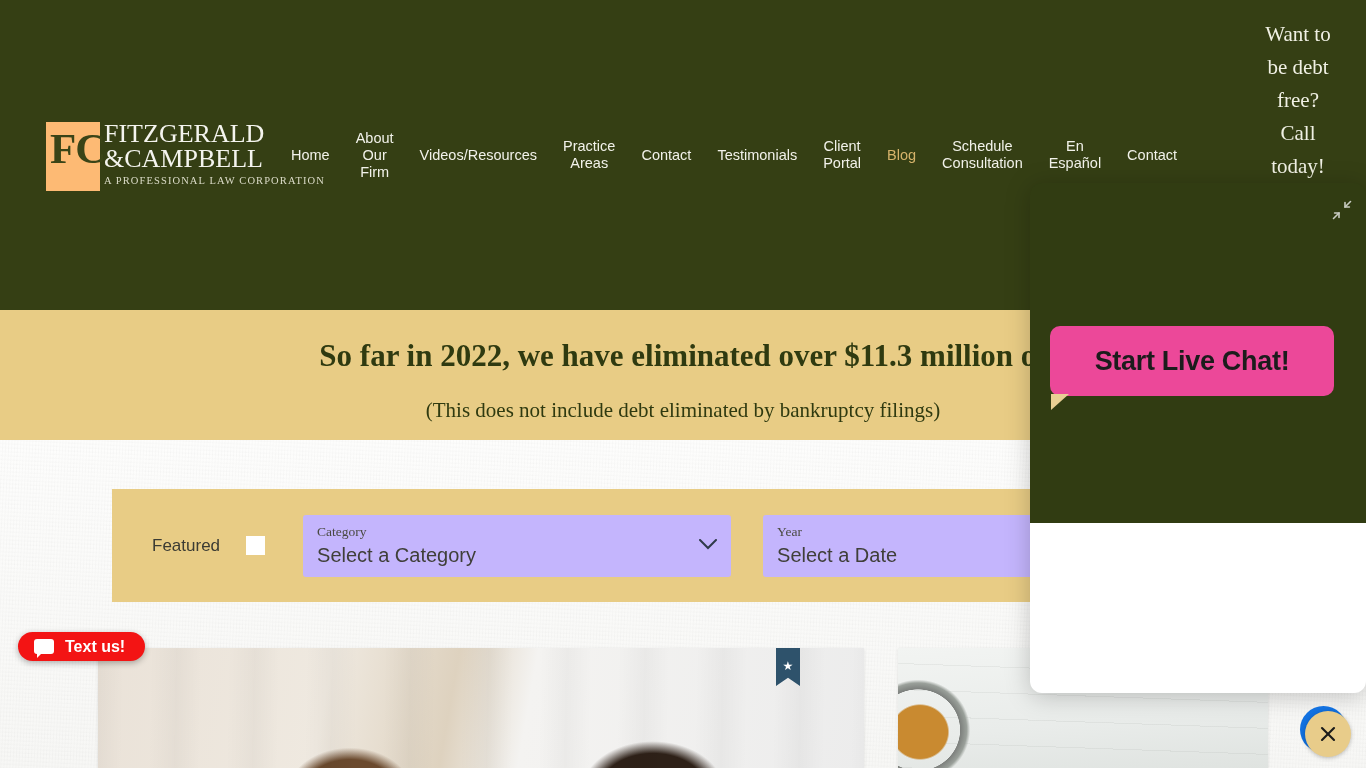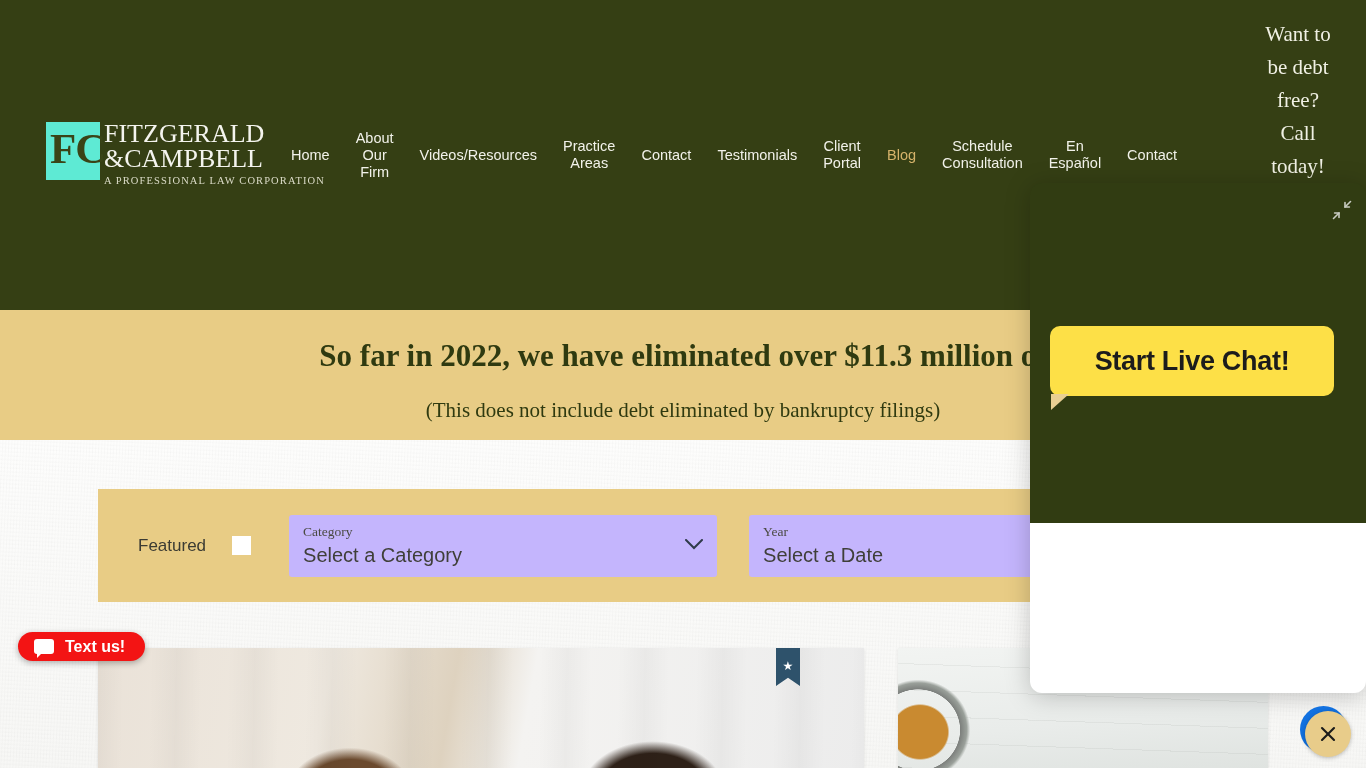--- a/index.html
+++ b/index.html
@@ -39,8 +39,8 @@
     display: flex; align-items: flex-start;
   }
   .logo-mark {
-    width: 54px; height: 58px;
-    background: #5eead4;
+    width: 54px; height: 69px;
+    background: #fdba74;
     flex: 0 0 auto;
     position: relative;
     margin-top: 1px;

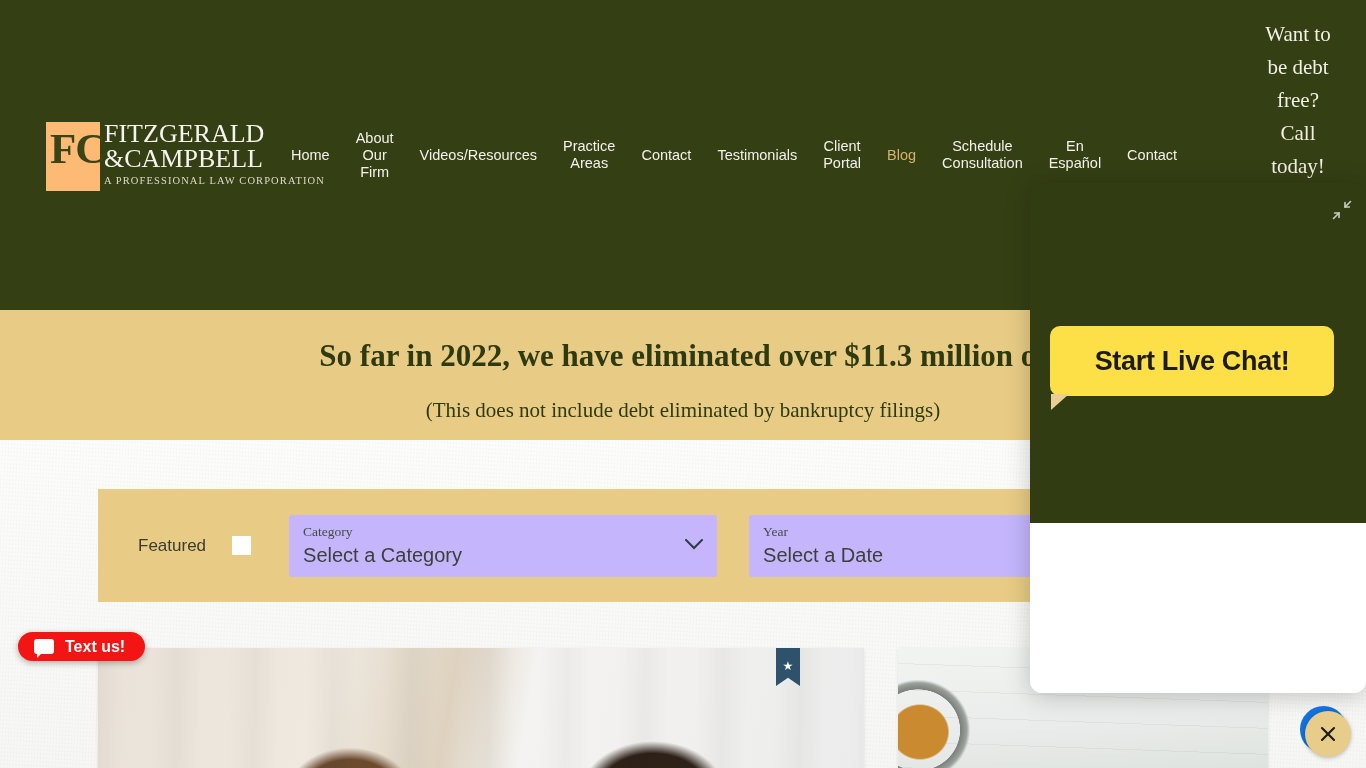--- a/index.html
+++ b/index.html
@@ -310,7 +310,7 @@
     position: absolute;
     left: 20px; top: 143px;
     width: 284px; height: 70px;
-    background: #fde047;
+    background: #ec4899;
     border-radius: 10px;
     display: flex; align-items: center; justify-content: center;
     cursor: pointer;

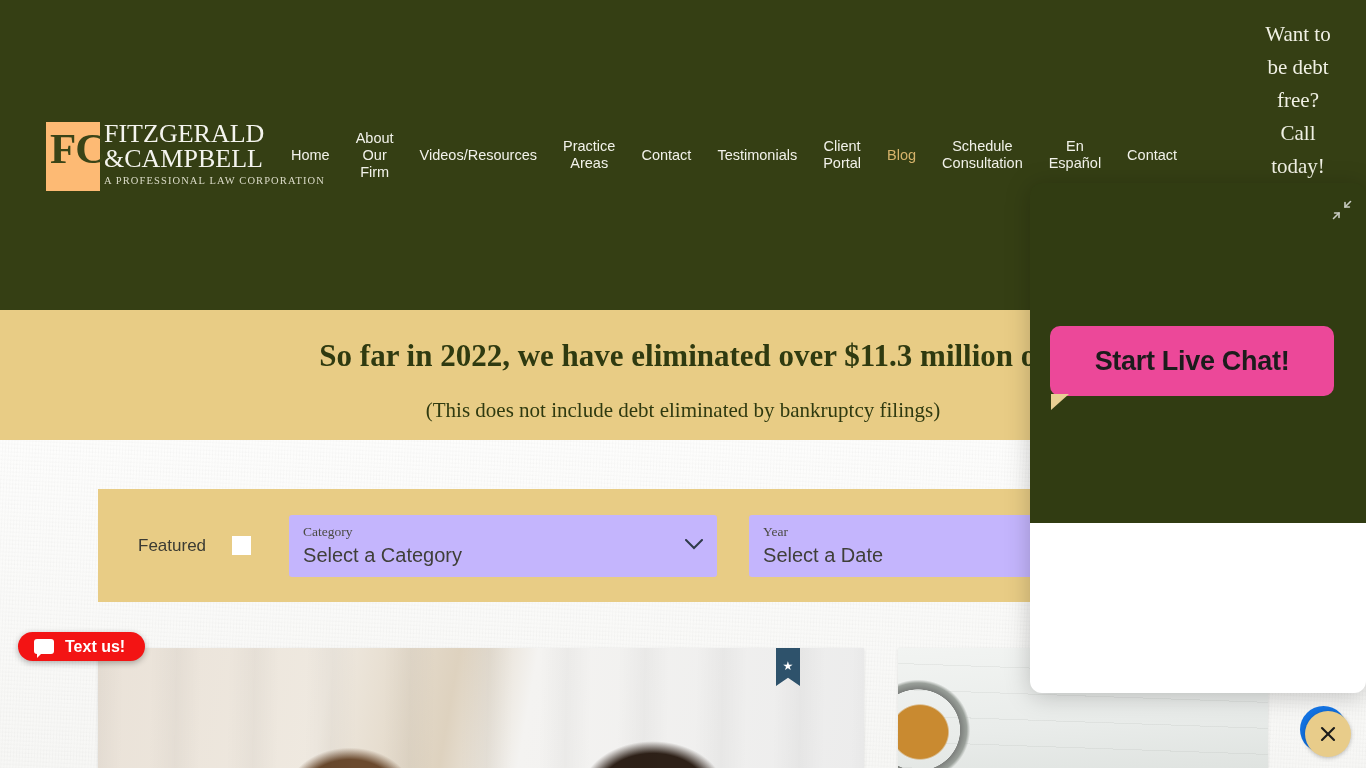--- a/index.html
+++ b/index.html
@@ -148,7 +148,7 @@
   
   .filterbar {
     position: absolute;
-    left: 98px; top: 489px;
+    left: 112px; top: 489px;
     width: 1170px; height: 113px;
     background: #e8cc85;
     display: flex;

